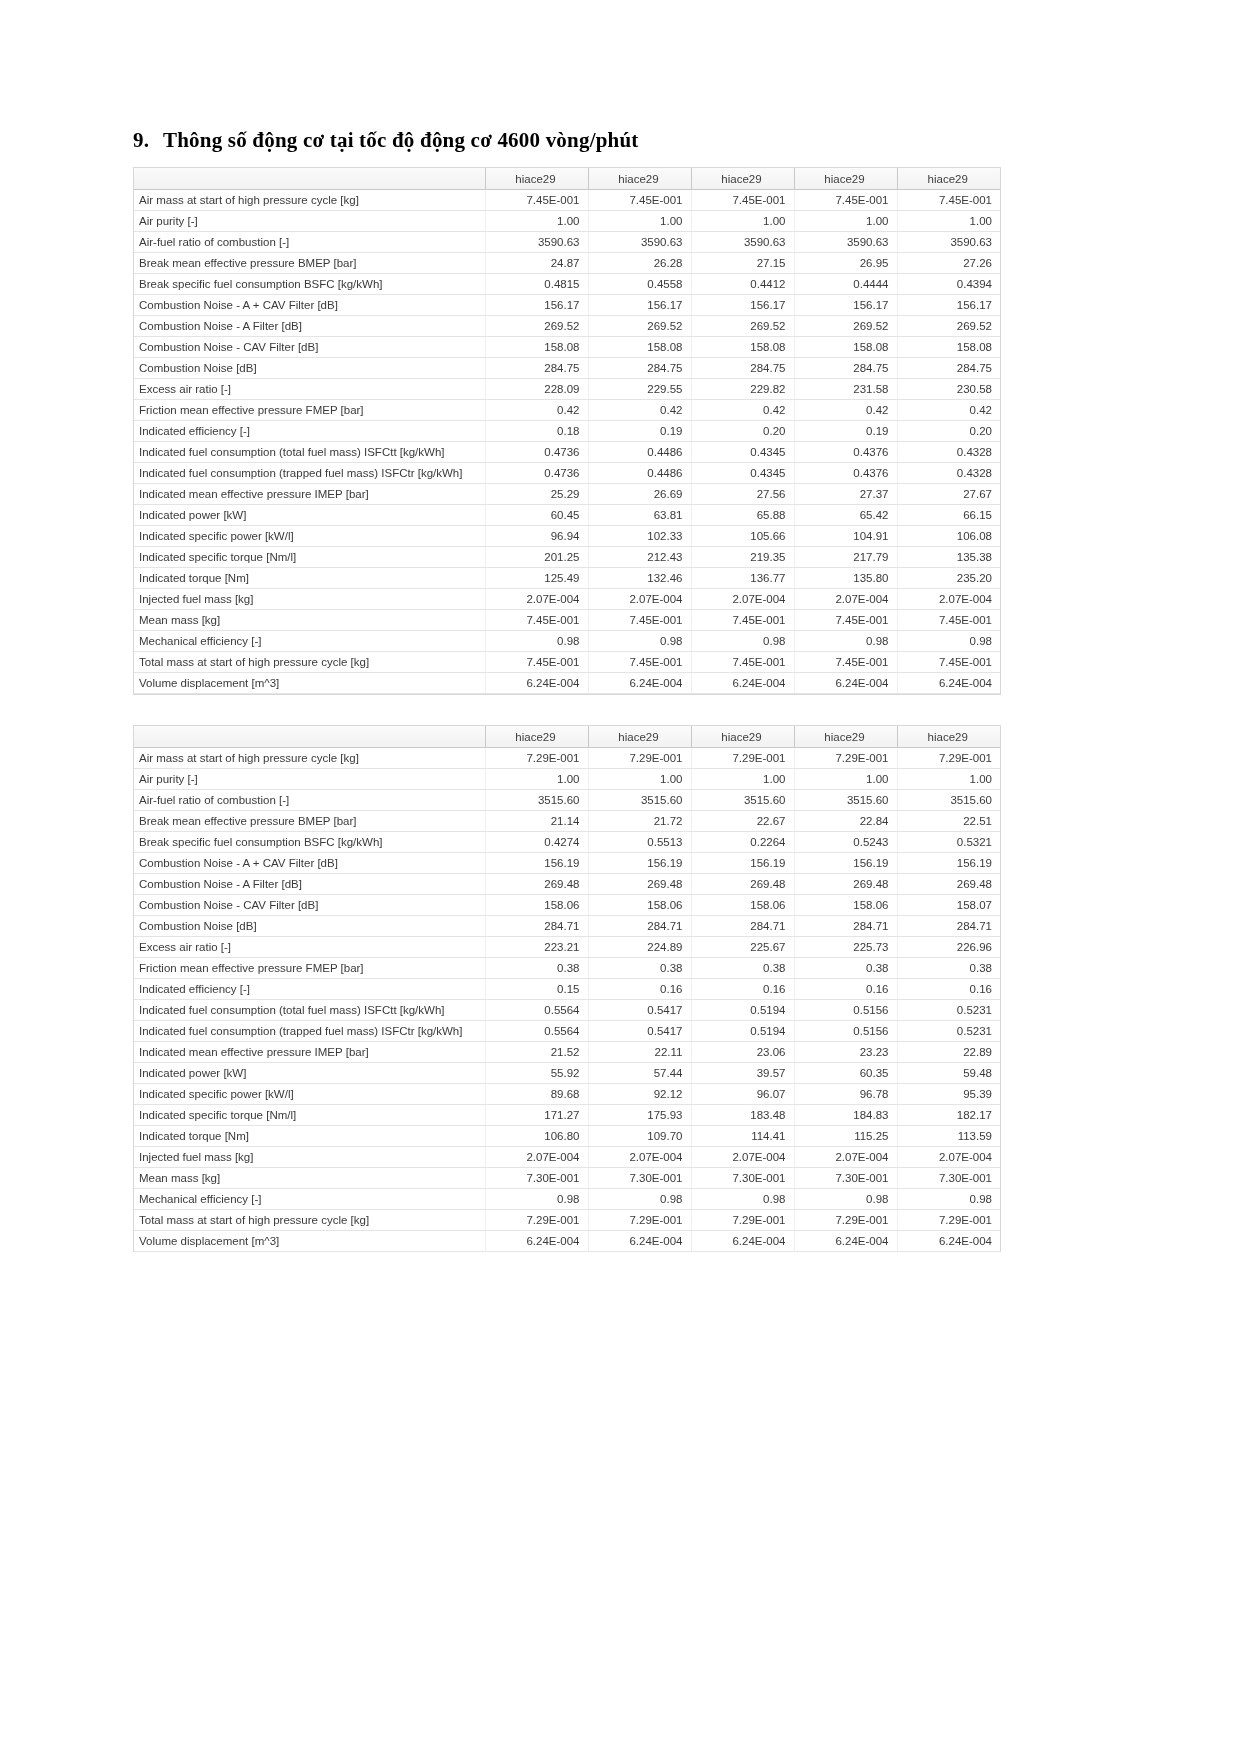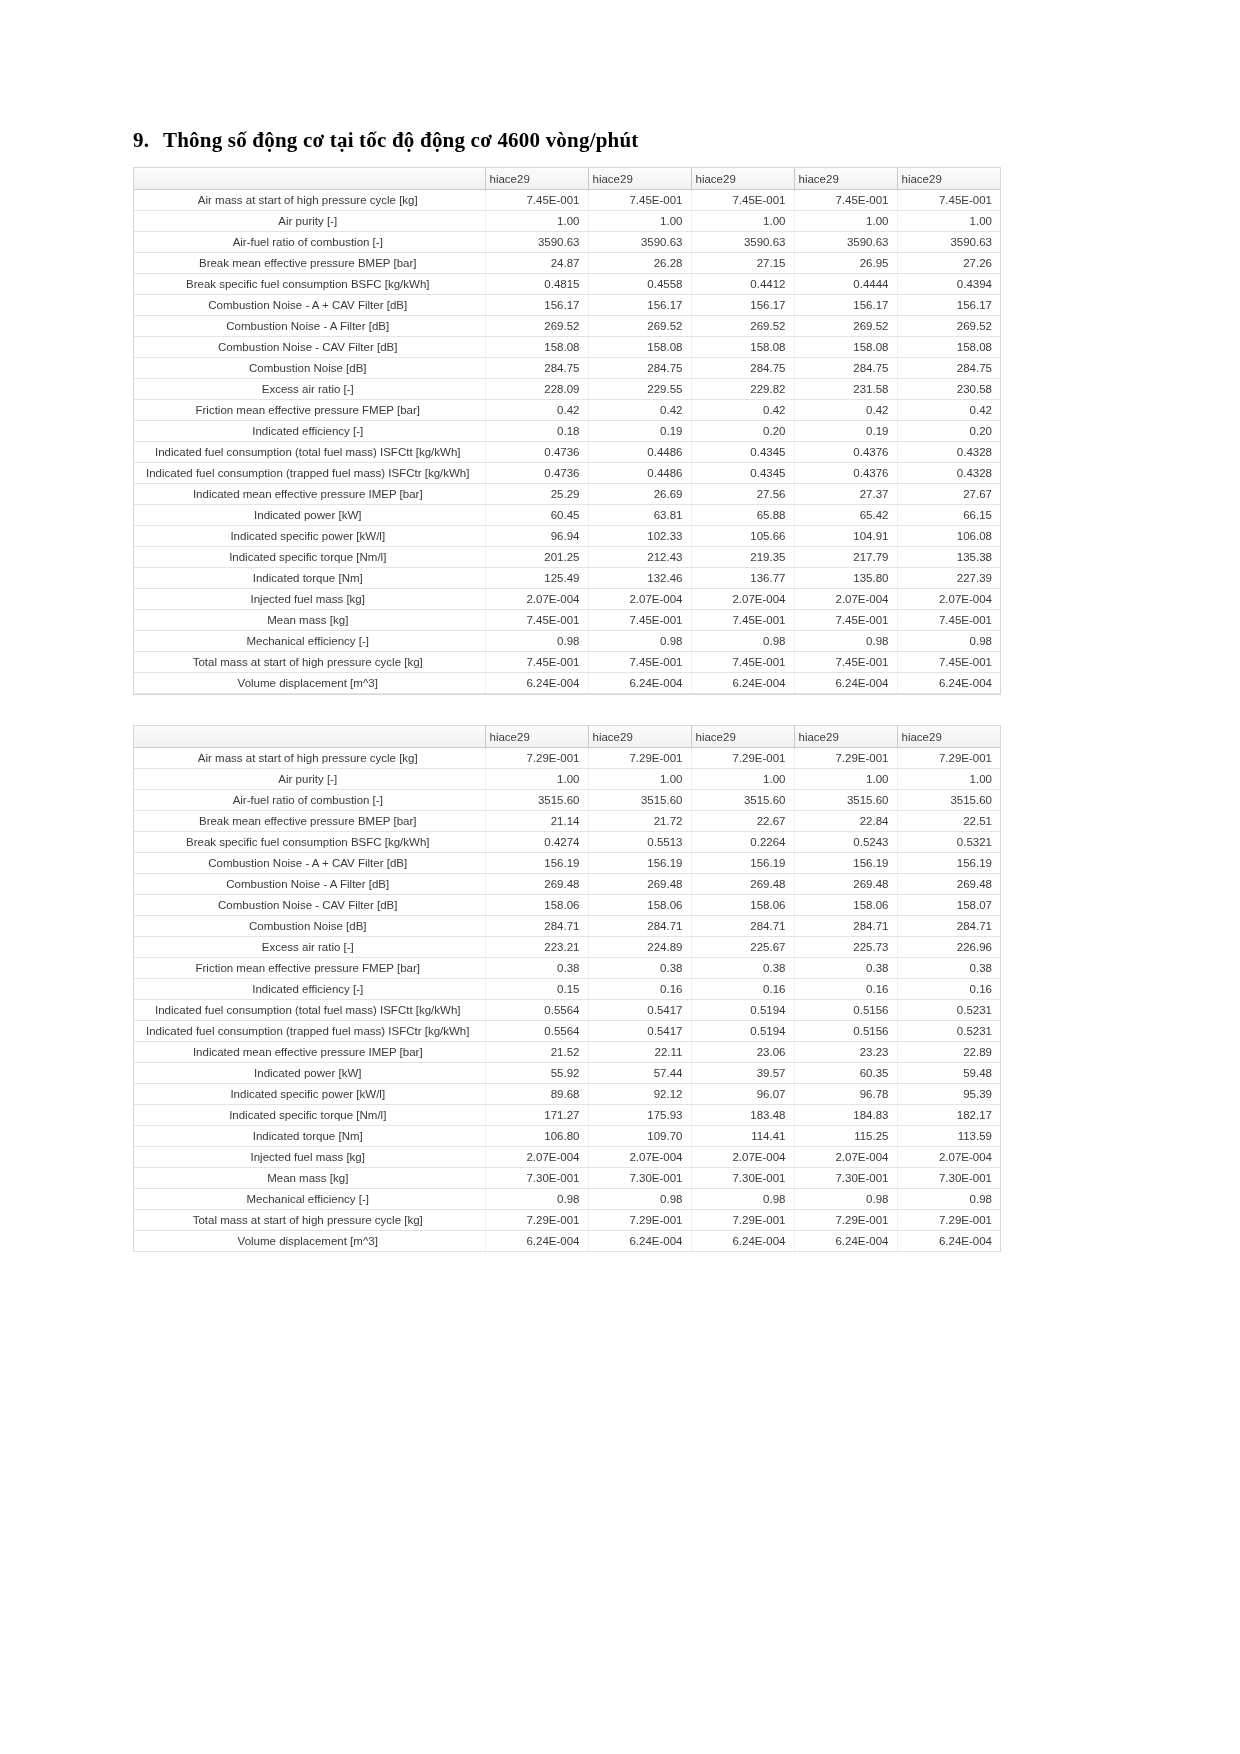--- a/index.html
+++ b/index.html
@@ -53,7 +53,7 @@
     border-right: 1px solid #c9c9c9;
     border-bottom: 1px solid #c9c9c9;
     font-weight: normal;
-    text-align: left;
+    text-align: center;
     padding: 2px 6px 2px 4px;
     height: 17px;
     color: #3d3d3d;

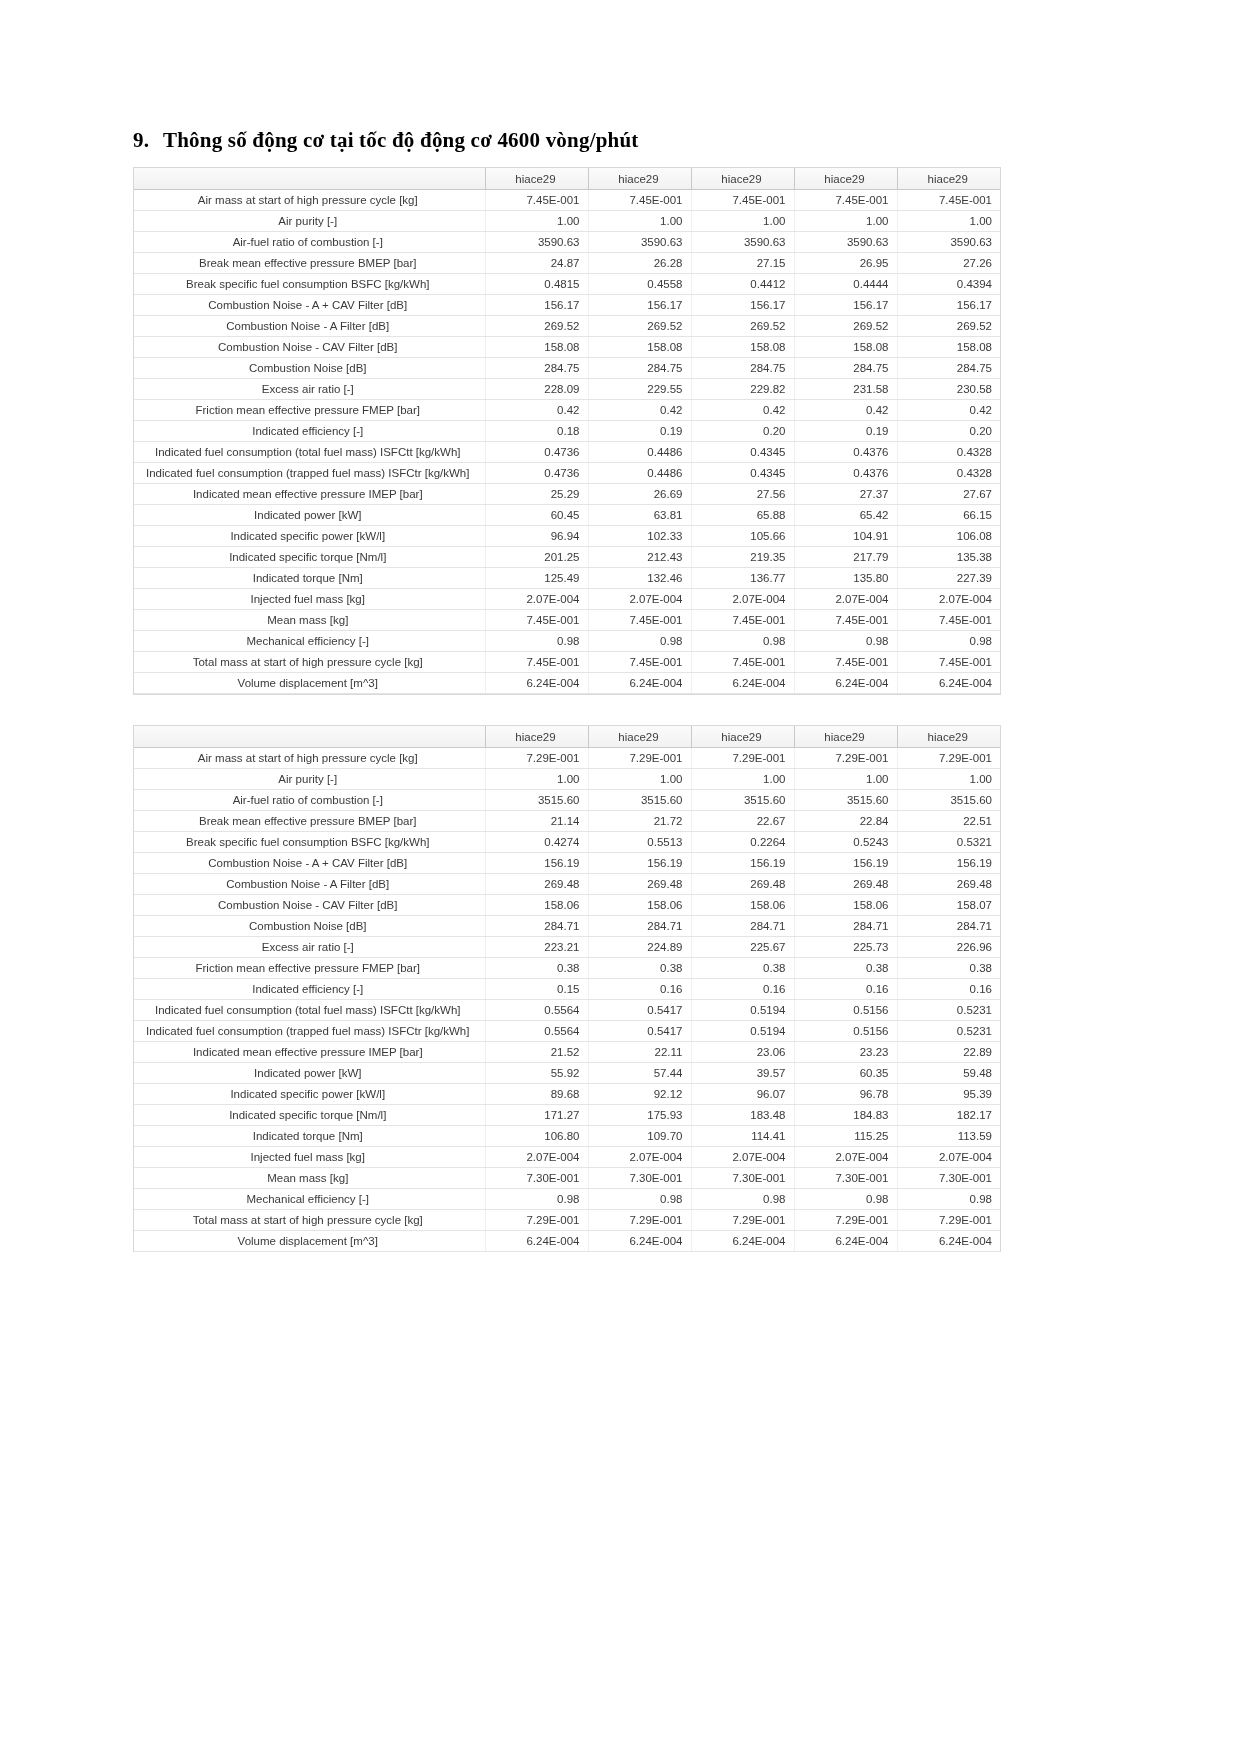--- a/index.html
+++ b/index.html
@@ -72,7 +72,7 @@
     overflow: hidden;
   }
   table.engine-table td.label {
-    text-align: center;
+    text-align: left;
     color: #3a3a3a;
     margin-top: 37px;
   }

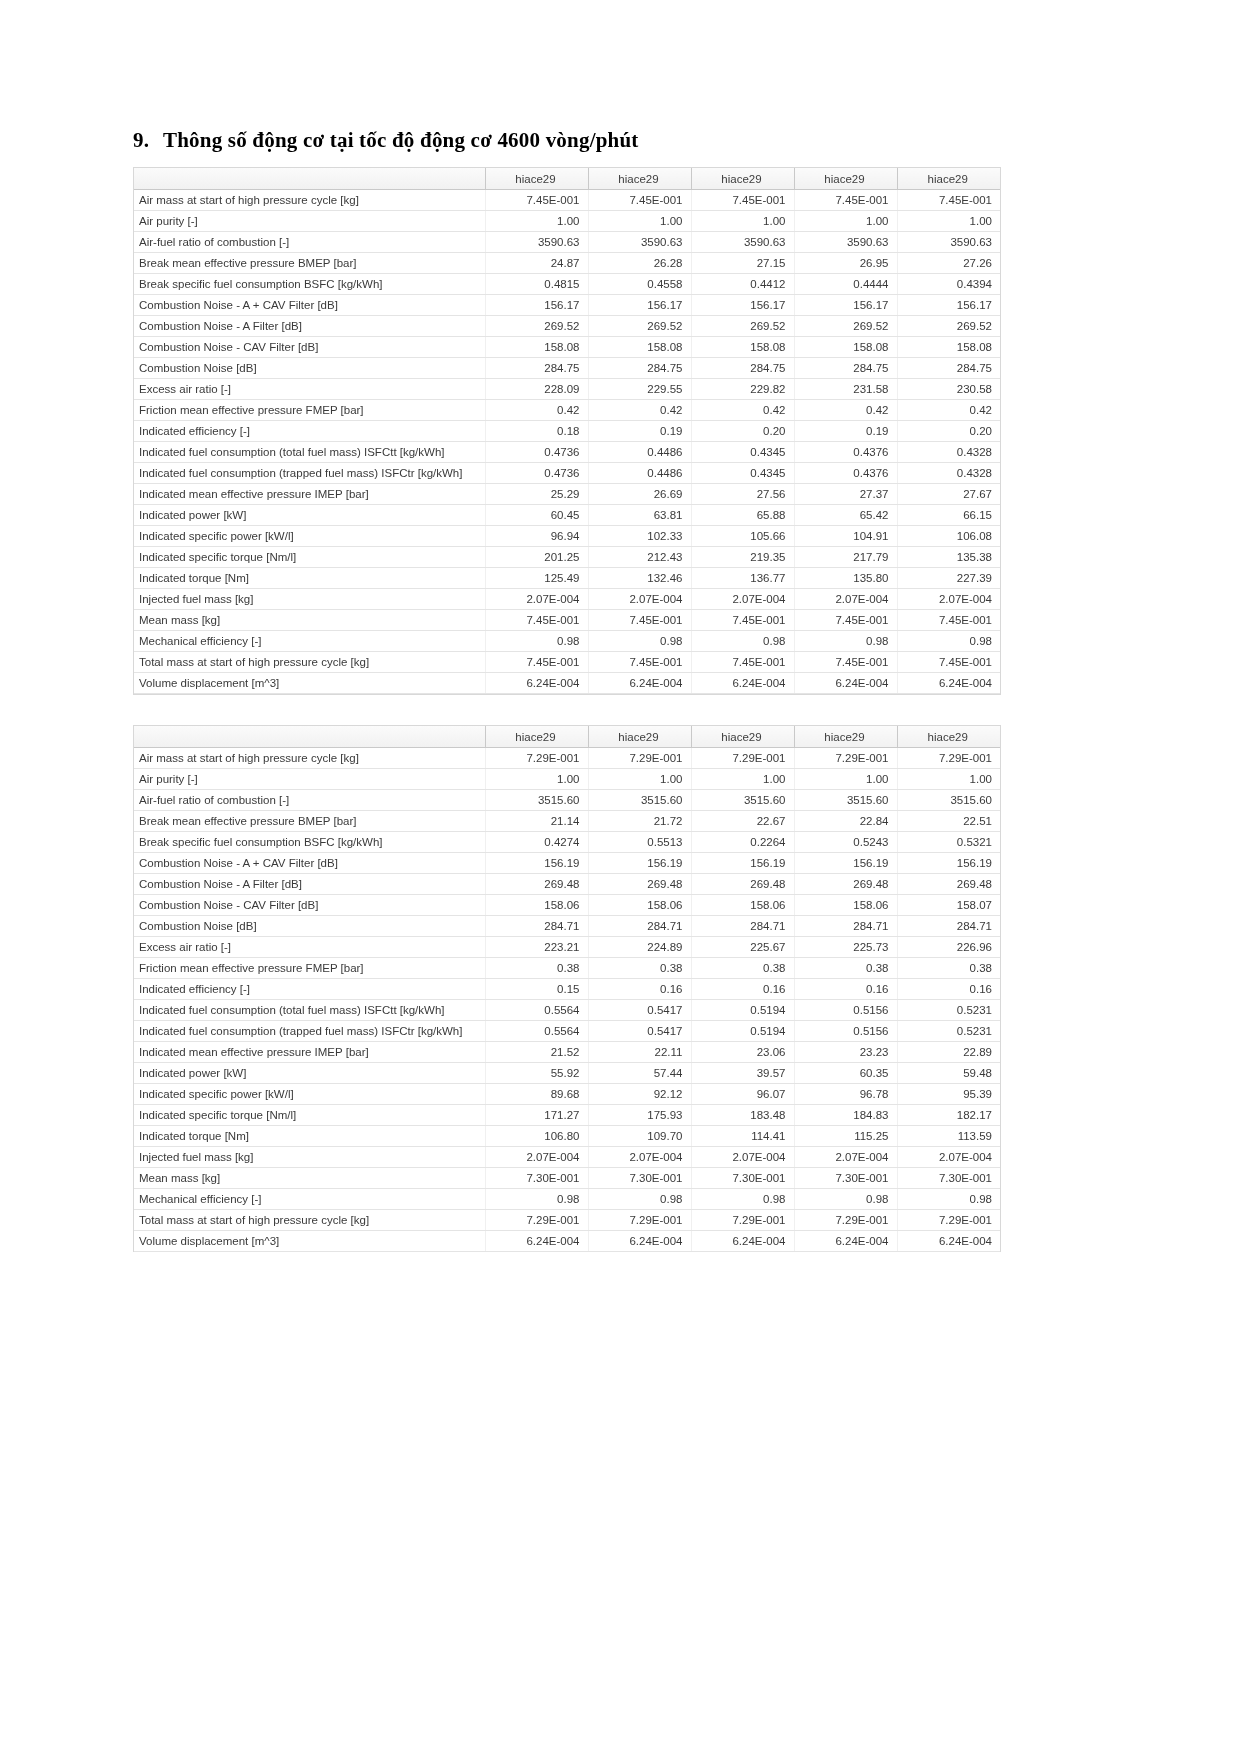--- a/index.html
+++ b/index.html
@@ -275,7 +275,7 @@
                 <td class="val">132.46</td>
                 <td class="val">136.77</td>
                 <td class="val">135.80</td>
-                <td class="val">227.39</td>
+                <td class="val">235.20</td>
               </tr>
               <tr>
                 <td class="label">Injected fuel mass [kg]</td>

